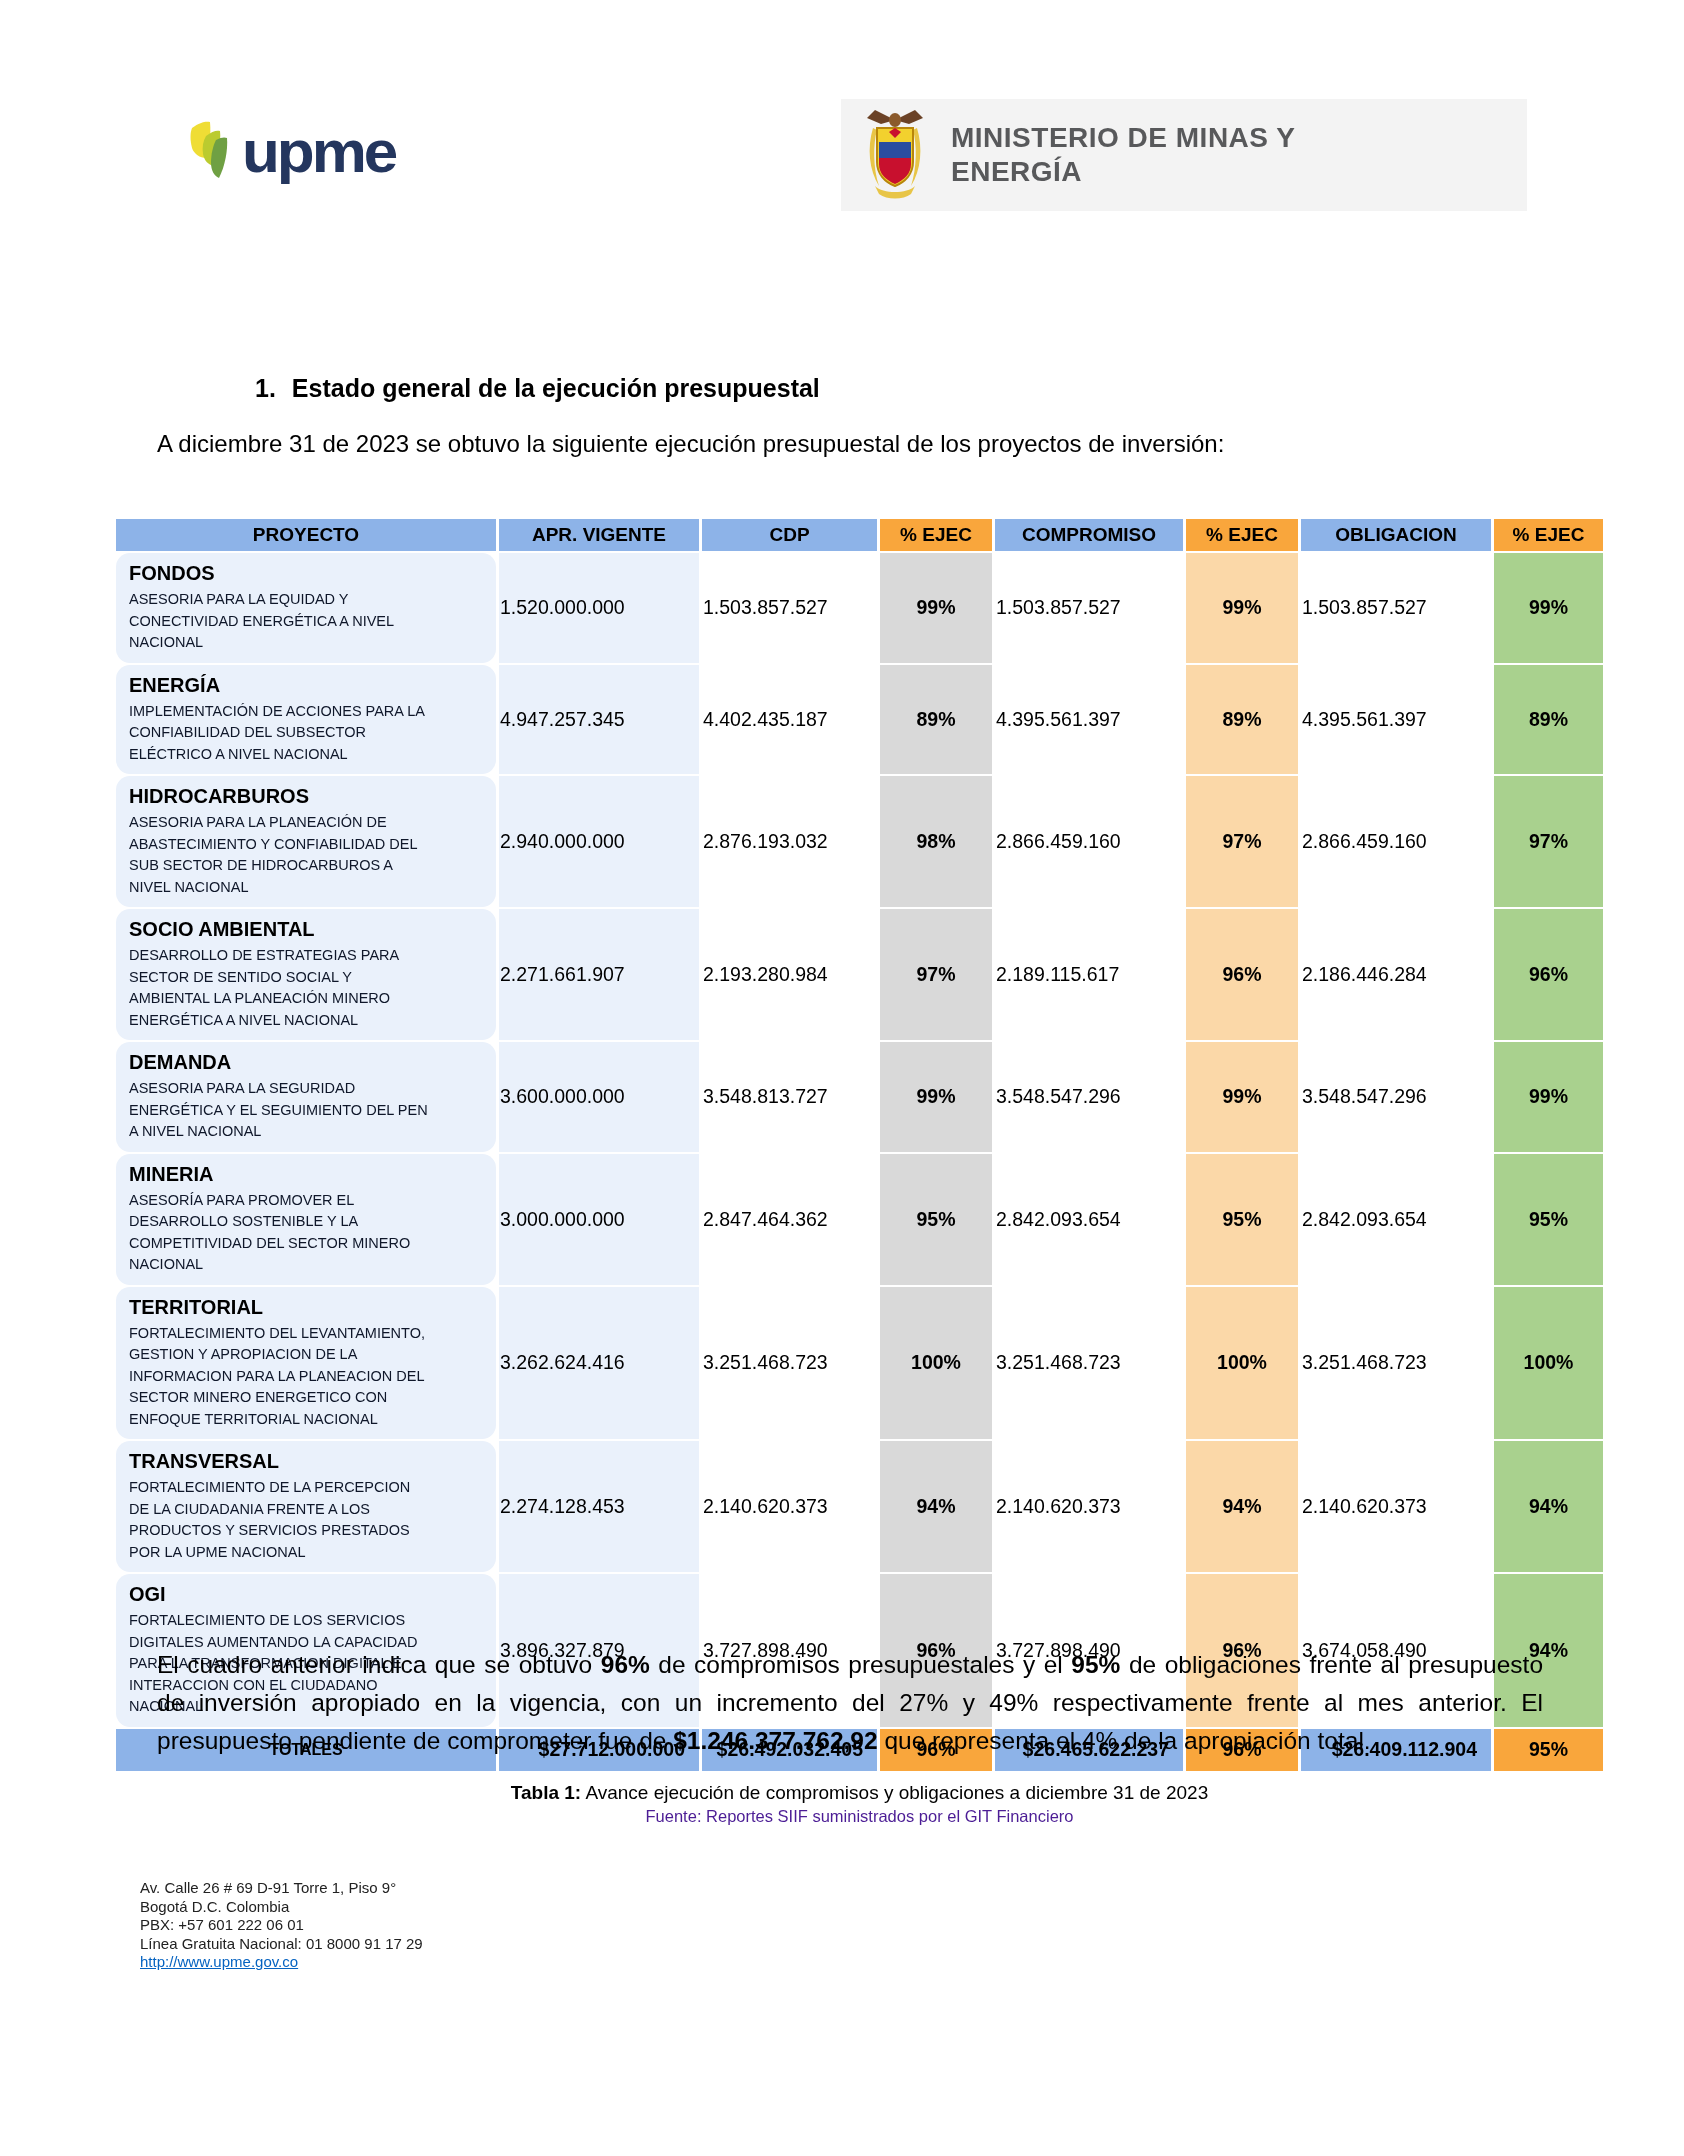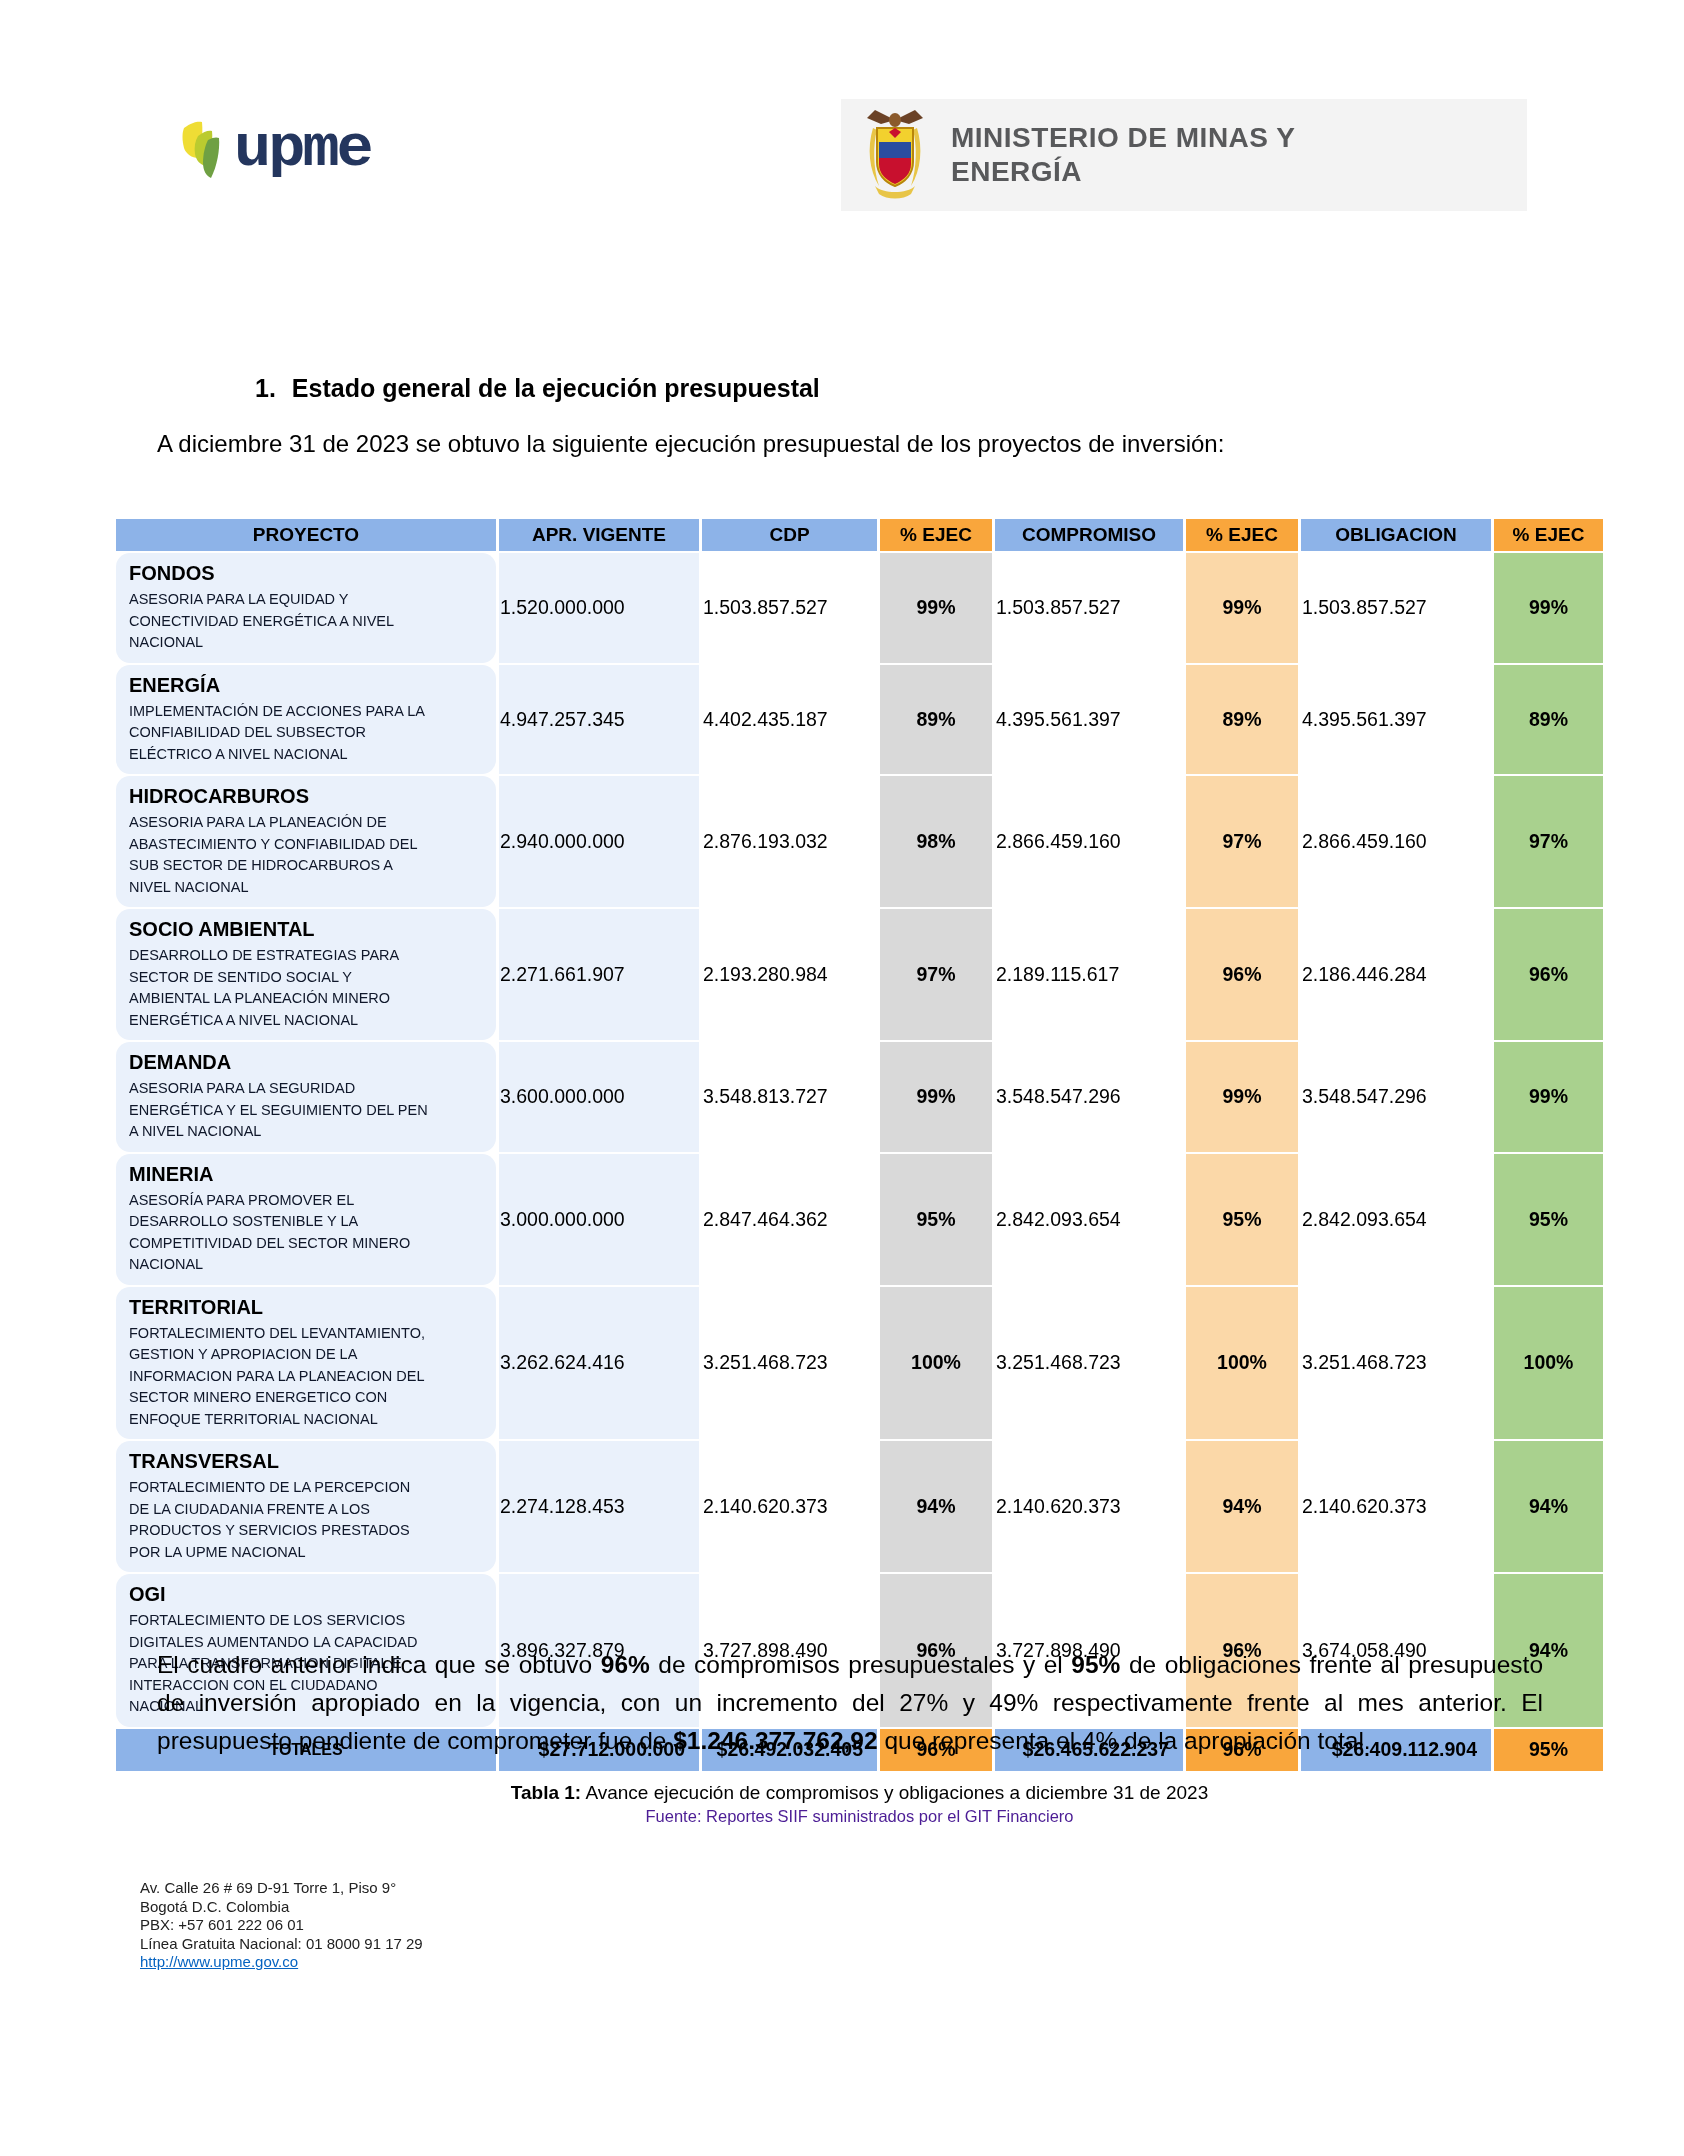--- a/index.html
+++ b/index.html
@@ -8,7 +8,7 @@
     font-family:"Liberation Sans", sans-serif;color:#111;
   }
   
-  .upme-logo{position:absolute;left:178px;top:118px;display:flex;align-items:center;font-family:Liberation Mono, monospace;}
+  .upme-logo{position:absolute;left:186px;top:118px;display:flex;align-items:flex-end;}
   .upme-text{font-size:62px;font-weight:bold;color:var(--navy,#24365E);letter-spacing:-3px;line-height:60px;margin-left:4px;transform:scaleY(.96);}
   .ministry-box{position:absolute;left:841px;top:99px;width:686px;height:112px;background:var(--ministry-bg,#F3F3F3);display:flex;align-items:center;}
   .coat{margin-left:20px;flex:0 0 auto;}

